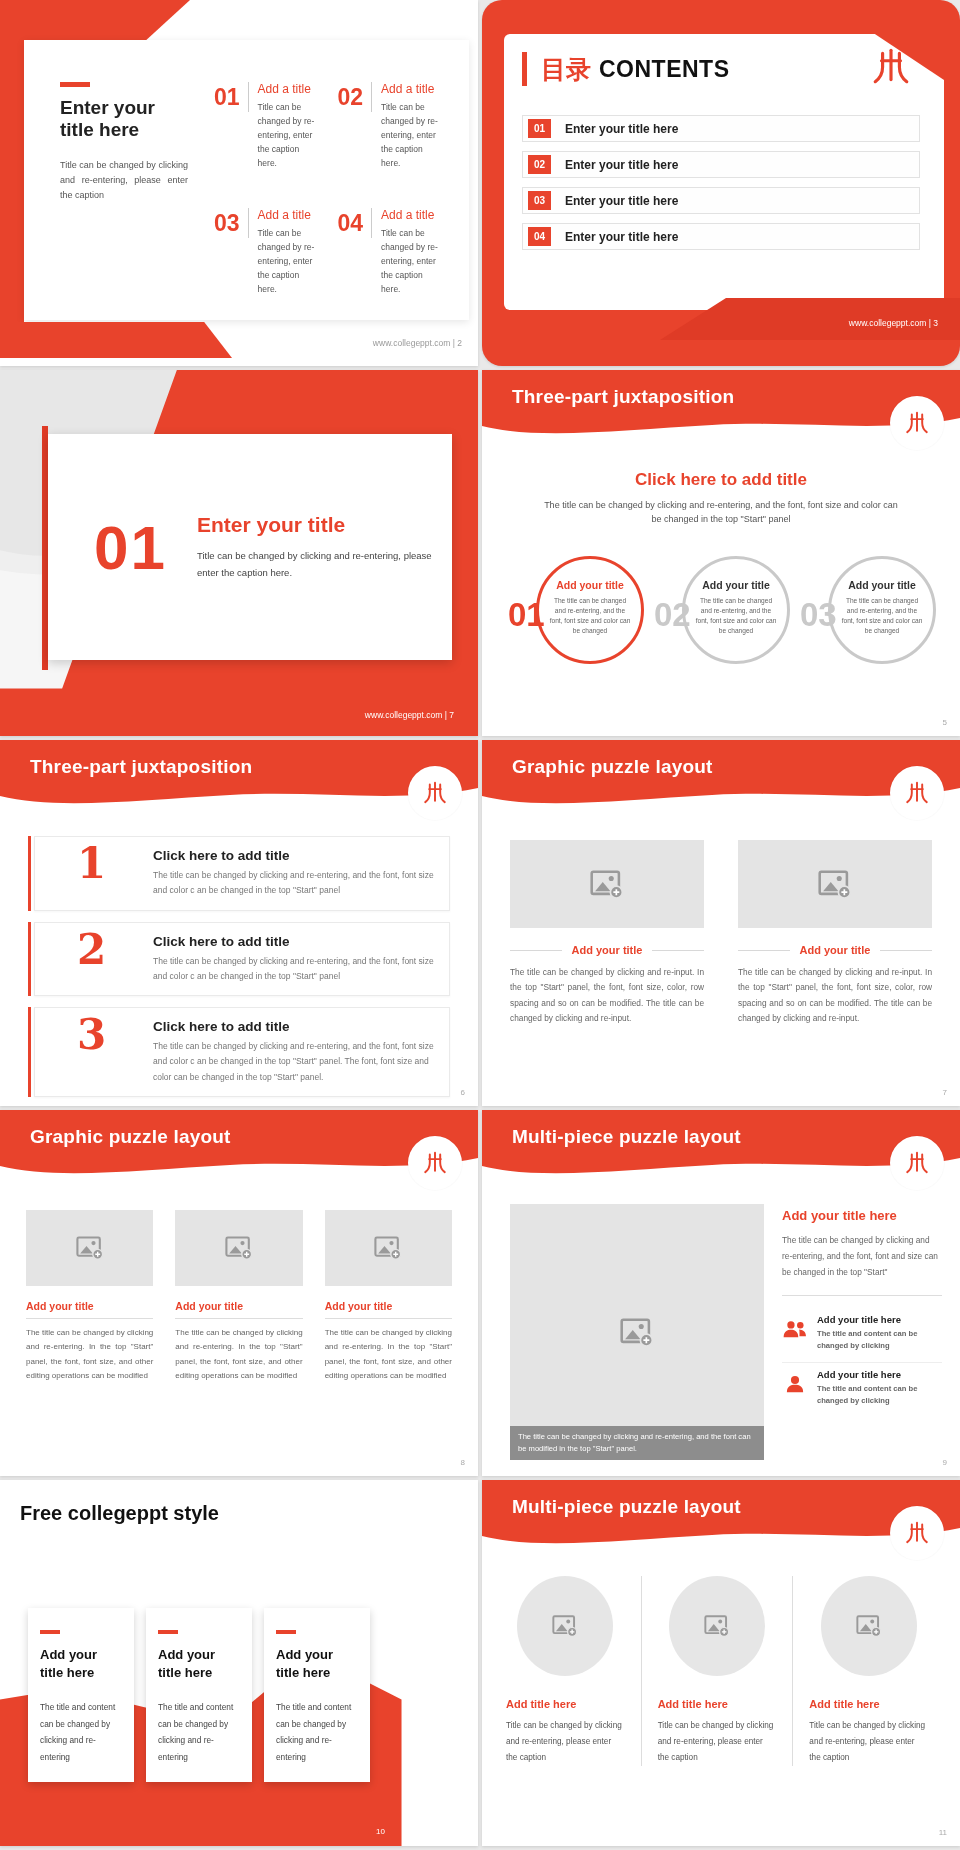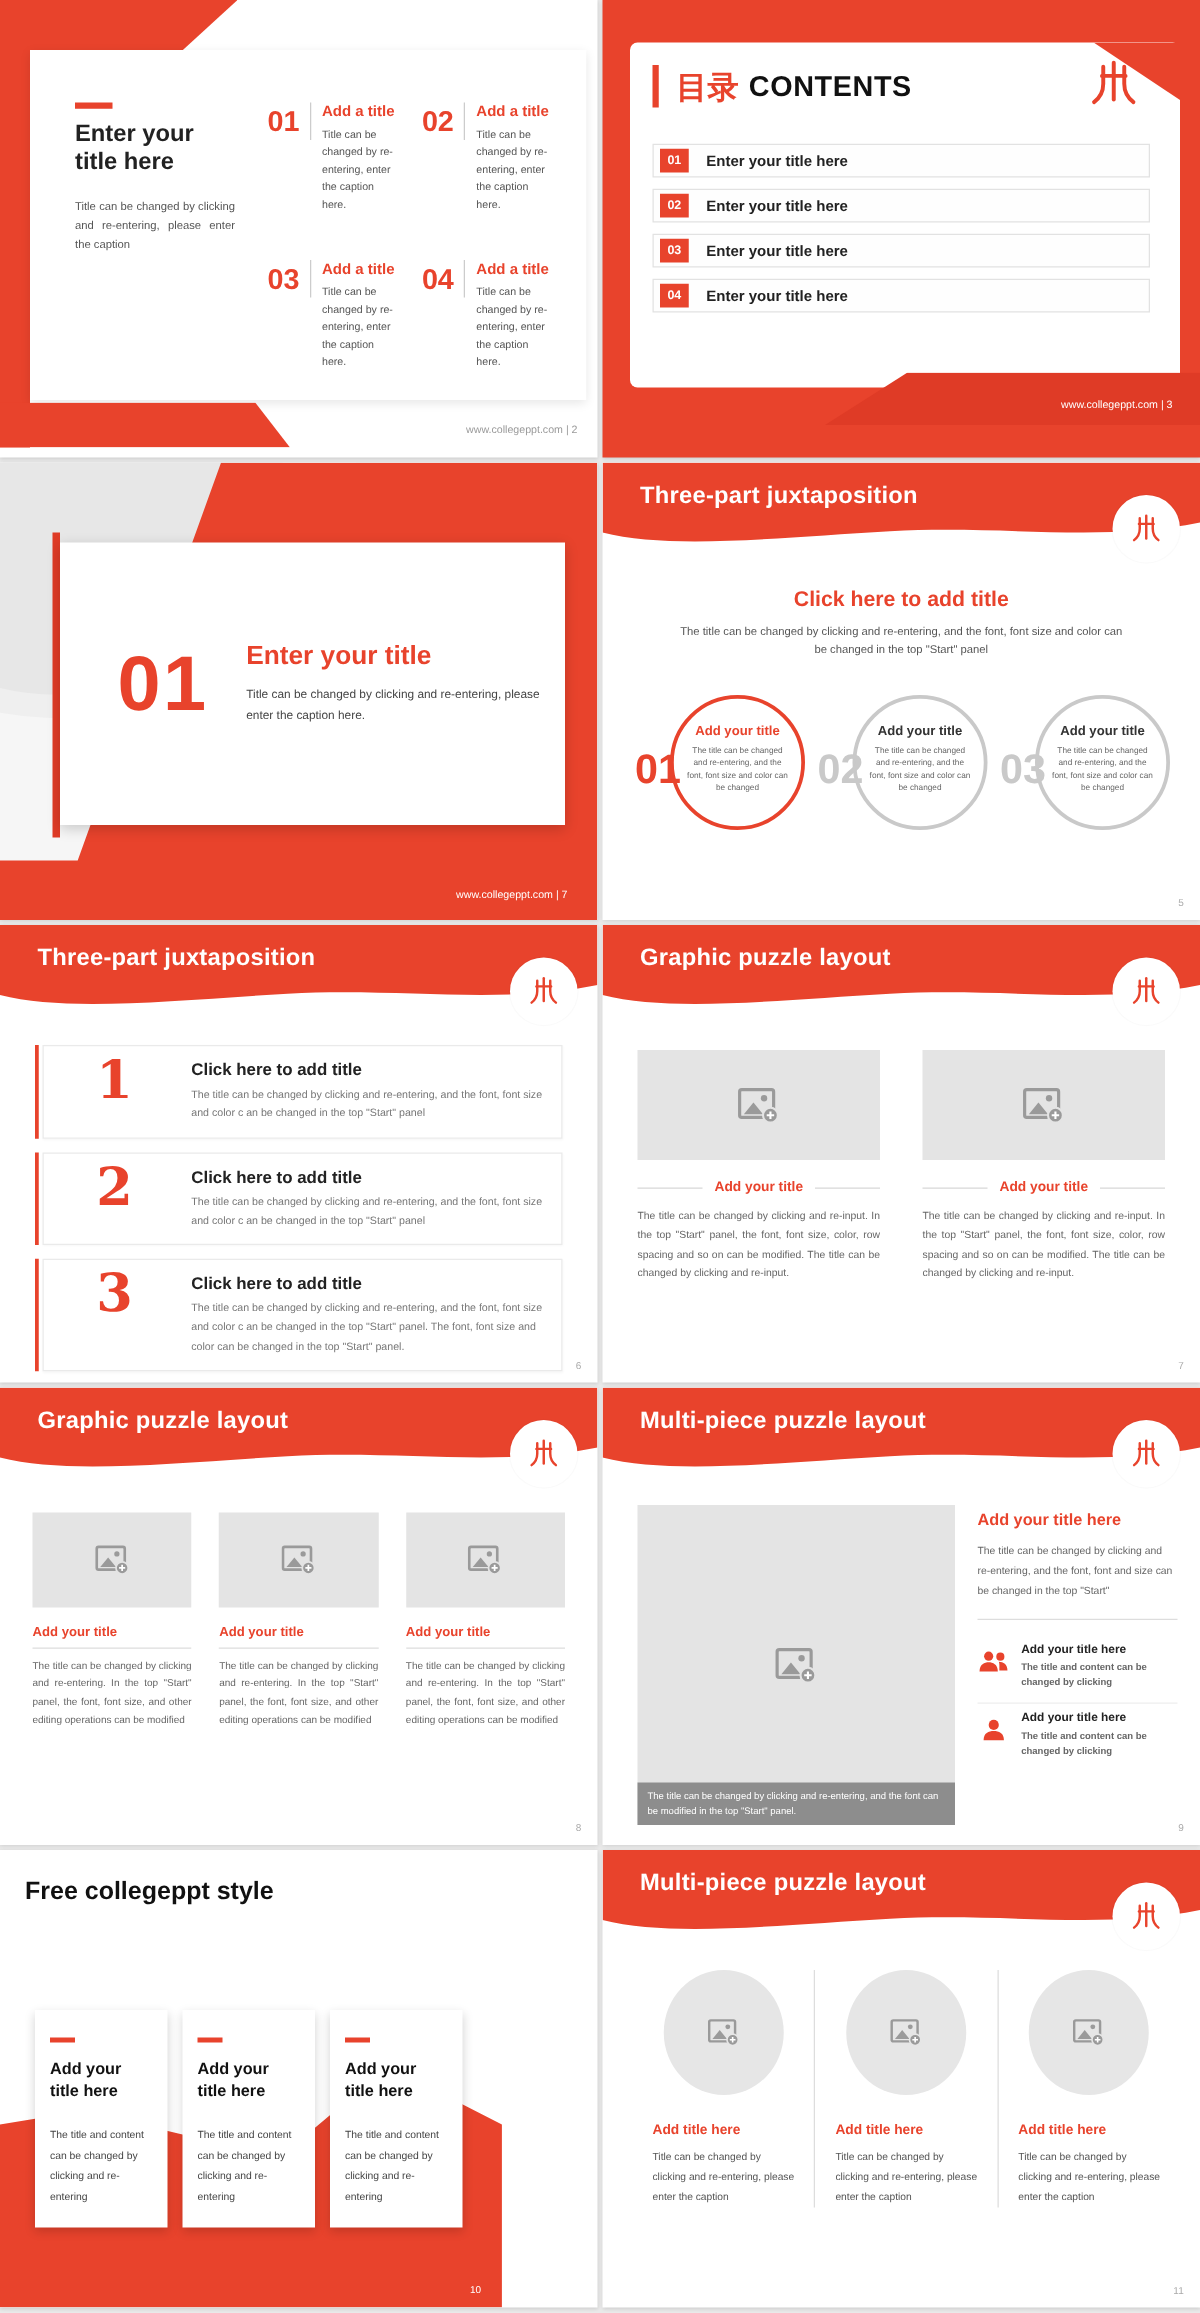--- a/index.html
+++ b/index.html
@@ -34,7 +34,7 @@
   .s1-footer{position:absolute;right:16px;bottom:18px;font-size:8.5px;color:#9a9a9a;}
 
   
-  .cell.red-bg{background:var(--red);}
+  .cell.red-bg{background:var(--red);border-radius:20px;}
   .s2-card{position:absolute;left:22px;top:34px;right:16px;bottom:56px;background:#fff;border-radius:6px;}
   .s2-cut{position:absolute;right:16px;top:34px;width:96px;height:46px;background:var(--red);clip-path:polygon(28% 0,100% 0,100% 100%);}
   .s2-titlerow{position:absolute;left:40px;top:52px;display:flex;align-items:center;}

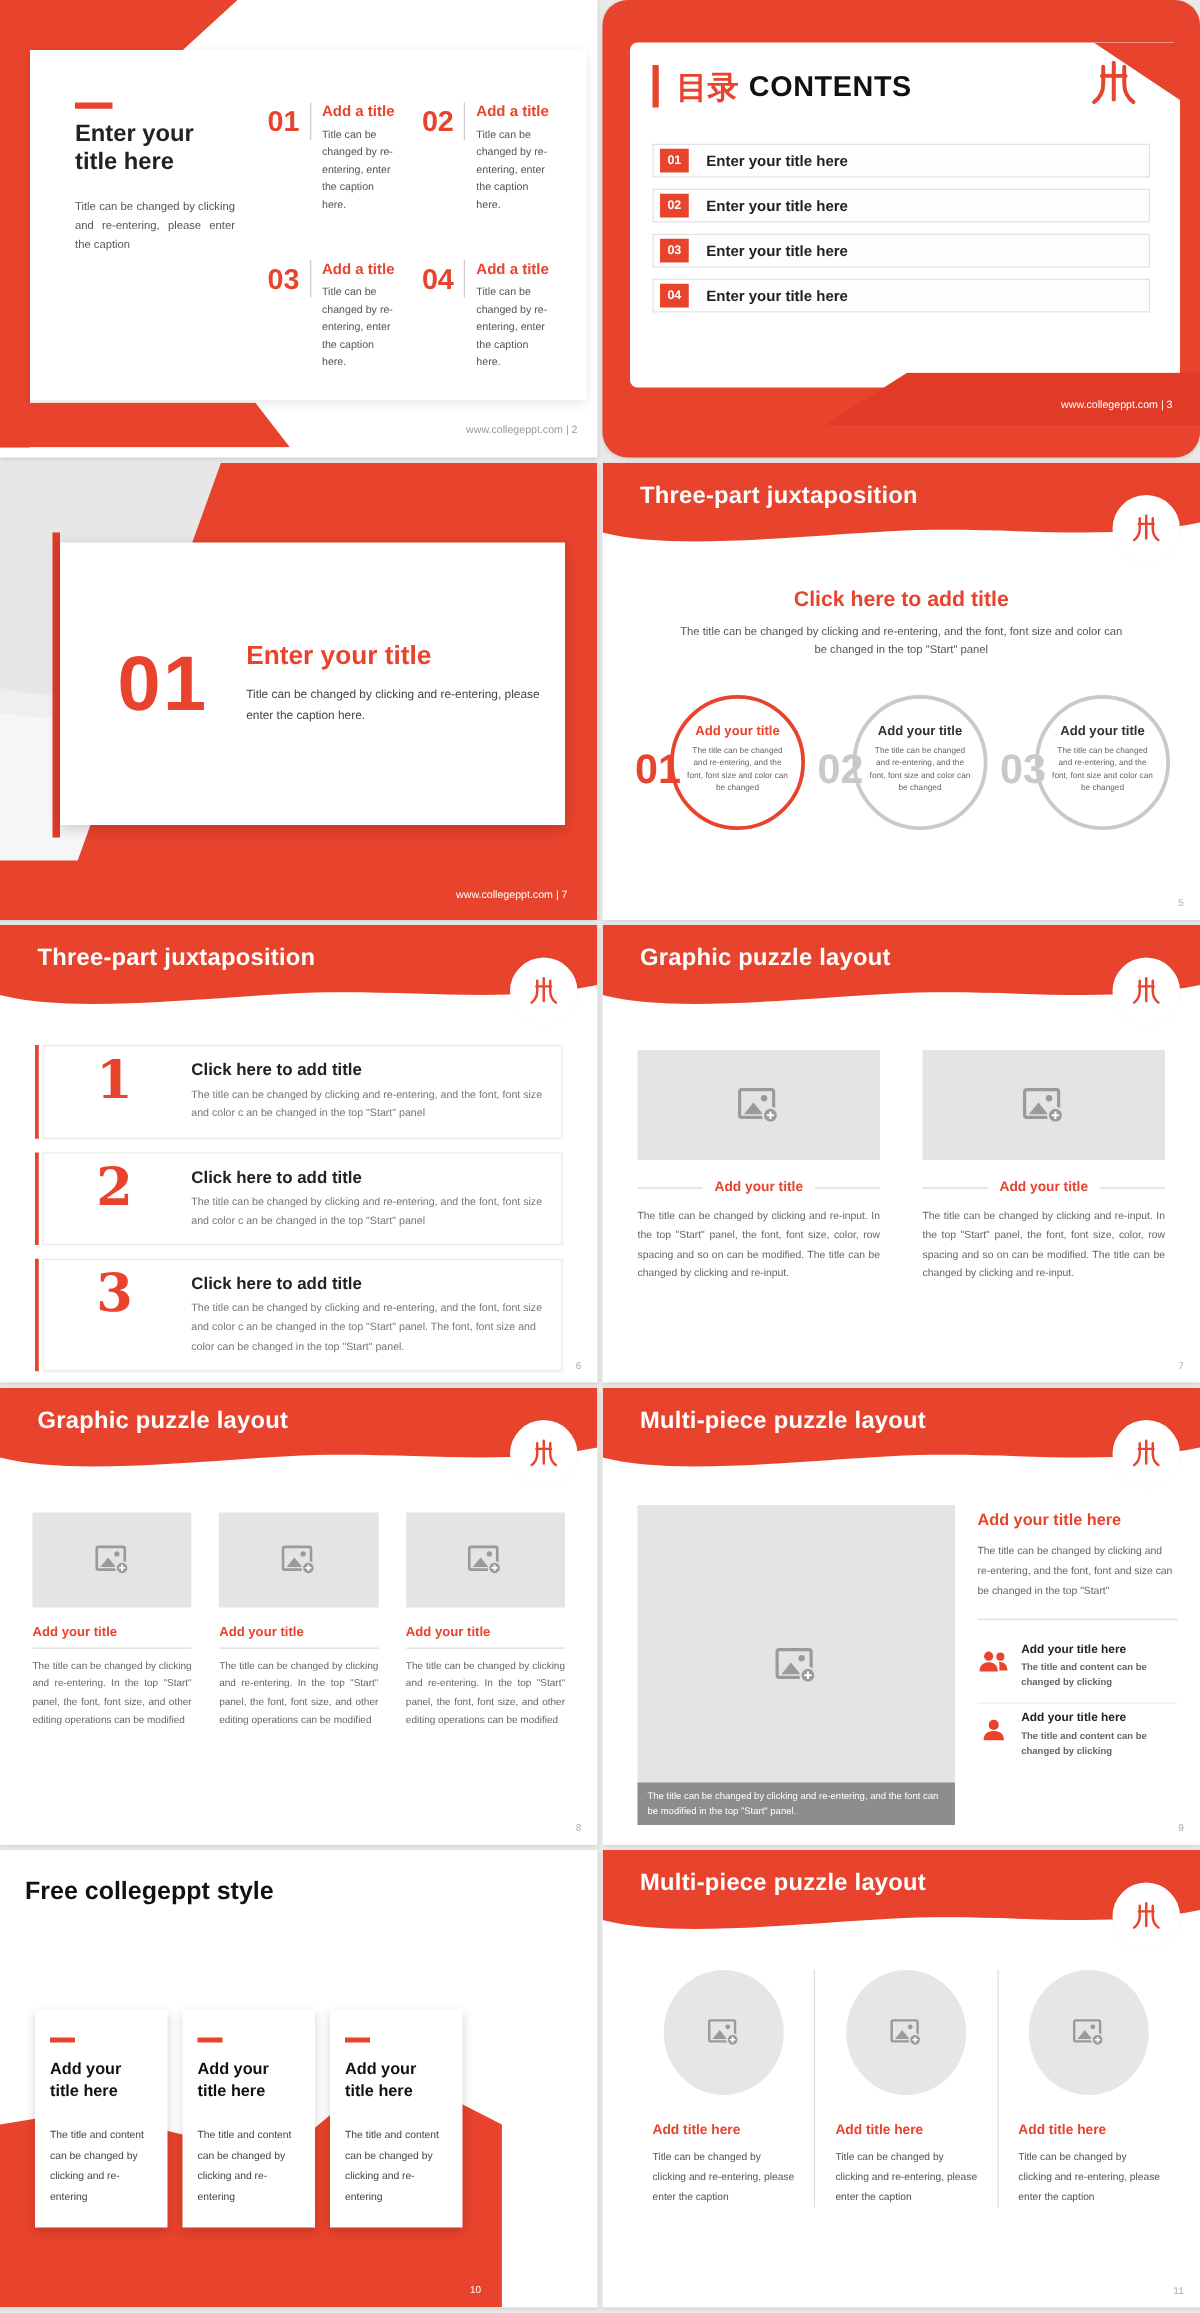--- a/index.html
+++ b/index.html
@@ -28,7 +28,7 @@
   .s1-items{flex:1;display:grid;grid-template-columns:1fr 1fr;grid-template-rows:1fr 1fr;gap:14px 18px;}
   .s1-item{display:flex;}
   .s1-num{font-size:23px;font-weight:bold;color:var(--red);padding-right:8px;border-right:1px solid #ccc;margin-right:9px;height:30px;line-height:30px;}
-  .s1-it{font-size:12px;font-weight:bold;color:var(--red);margin-bottom:4px;}
+  .s1-it{font-size:12px;font-weight:normal;color:var(--red);margin-bottom:4px;}
   .s1-ic{font-size:8.5px;color:#555;line-height:1.65;}
   .s1-wedge{position:absolute;left:0;bottom:8px;width:232px;height:36px;background:var(--red);clip-path:polygon(0 0,88% 0,100% 100%,0 100%);}
   .s1-footer{position:absolute;right:16px;bottom:18px;font-size:8.5px;color:#9a9a9a;}

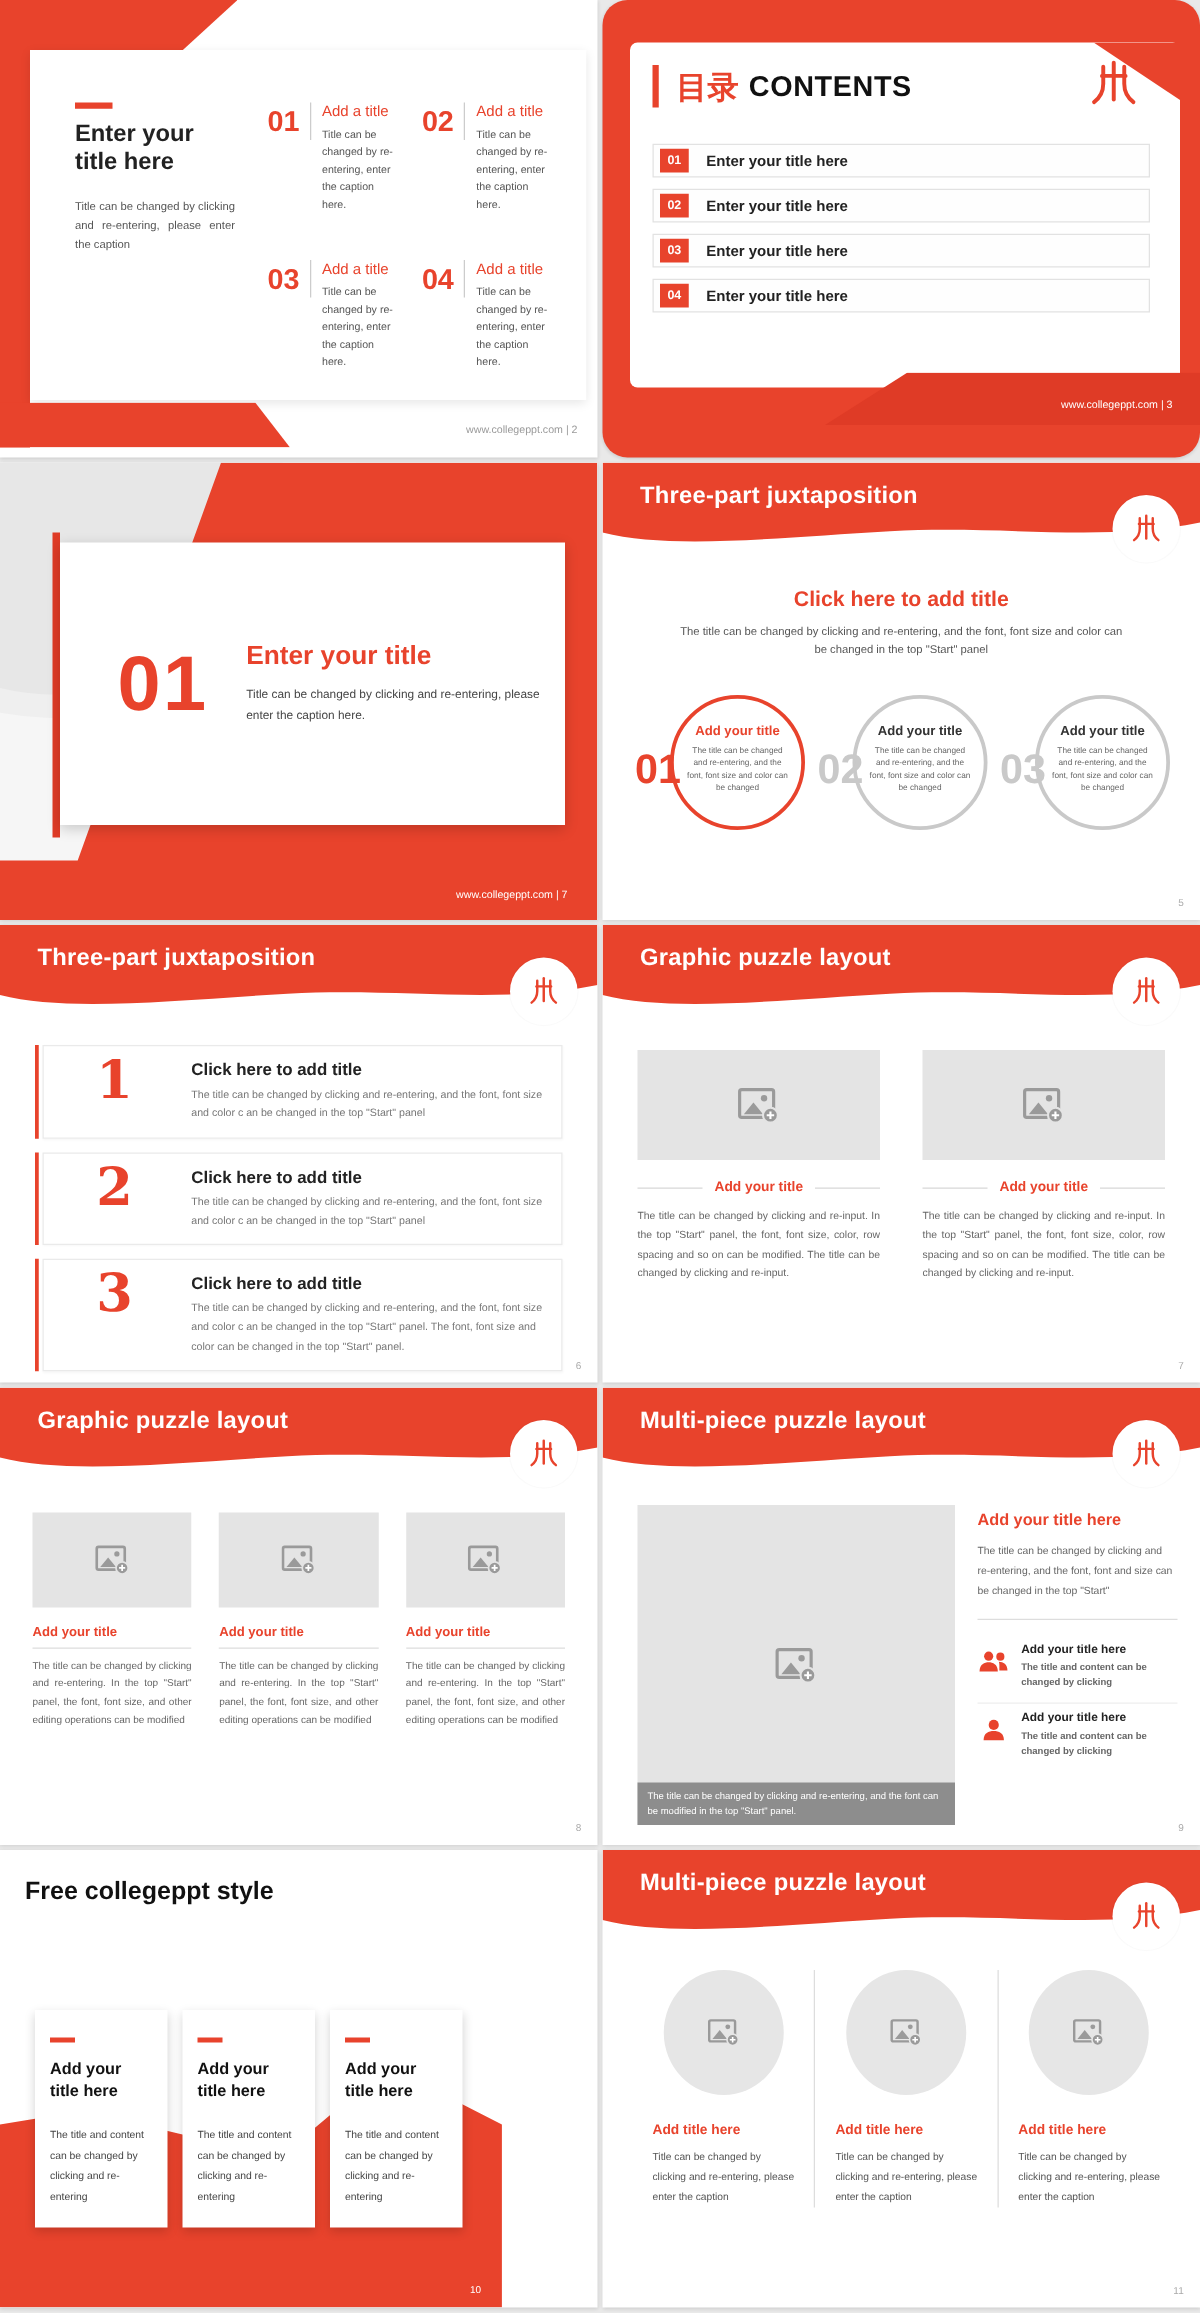--- a/index.html
+++ b/index.html
@@ -121,7 +121,7 @@
   .s9-page{position:absolute;left:376px;bottom:10px;font-size:8px;color:#fff;}
 
   
-  .s10-cols{position:absolute;left:24px;right:16px;top:96px;display:flex;}
+  .s10-cols{position:absolute;left:8px;right:16px;top:96px;display:flex;}
   .s10-col{flex:1;padding:0 16px;}
   .s10-col + .s10-col{border-left:1px solid #ddd;}
   .s10-circle{width:96px;height:100px;border-radius:50%;background:#e6e6e6;margin:0 auto 22px;display:flex;align-items:center;justify-content:center;}

